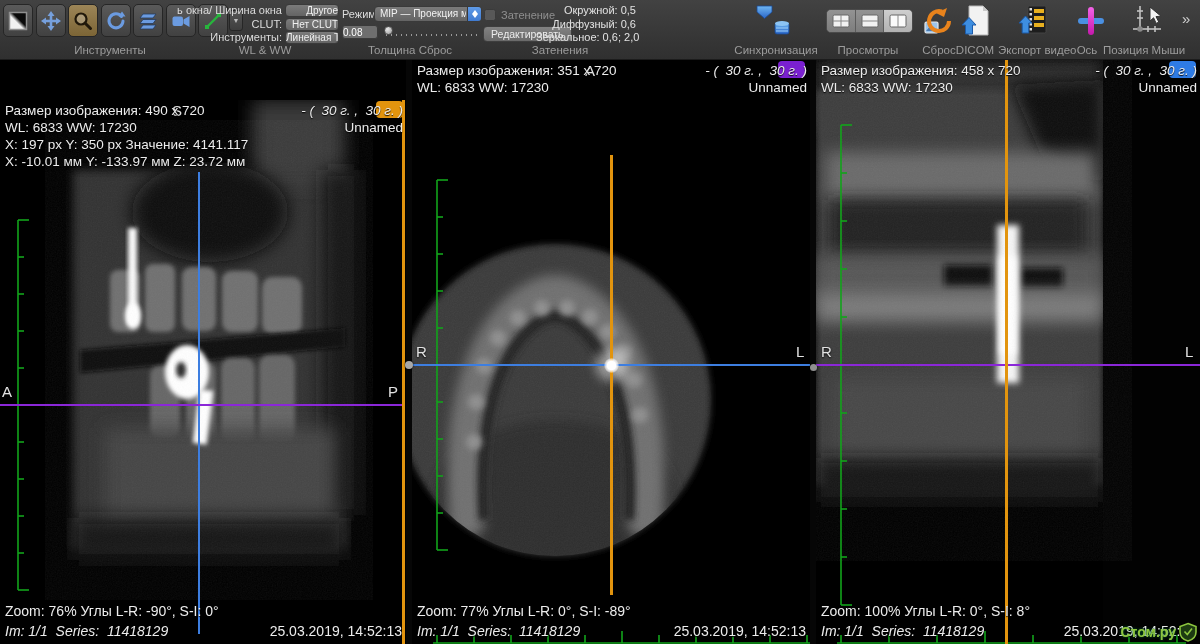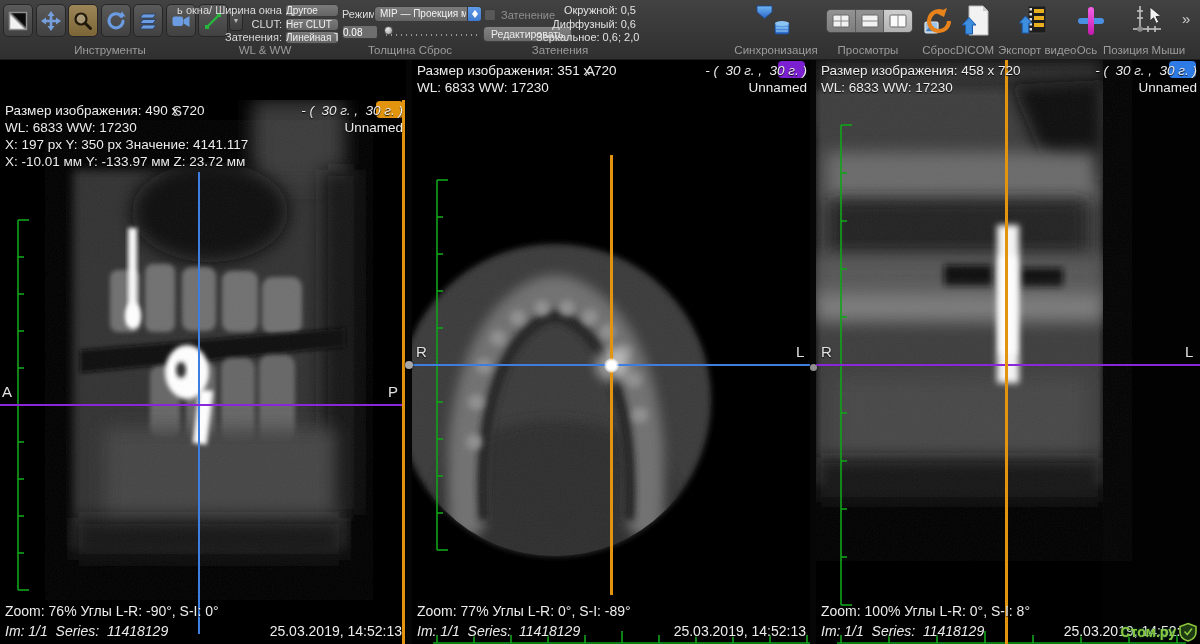--- a/index.html
+++ b/index.html
@@ -19,7 +19,7 @@
   .wl-row { position:absolute; height:13px; font-size:11px; color:#dcdcdc; }
   .wl-lab { position:absolute; right:0; top:0; white-space:nowrap;margin-left:18px; }
   .wl-val { position:absolute; width:54px; height:13px; border-radius:4px; background:linear-gradient(#7b7b7b,#646464);
-    border:1px solid #3a3a3a; color:#f0f0f0; font-size:10px; text-align:left; line-height:12px; overflow:hidden; white-space:nowrap; }
+    border:1px solid #3a3a3a; color:#f0f0f0; font-size:10px; text-align:right; line-height:12px; overflow:hidden; white-space:nowrap; }
   .mode-dd { position:absolute; left:374px; top:6px; width:108px; height:16px; border-radius:4px;
     background:linear-gradient(#7b7b7b,#646464); border:1px solid #3a3a3a; overflow:hidden; }
   .mode-dd .txt { position:absolute; left:5px; top:1px; right:15px; font-size:10px; color:#f2f2f2; white-space:nowrap; overflow:hidden; }

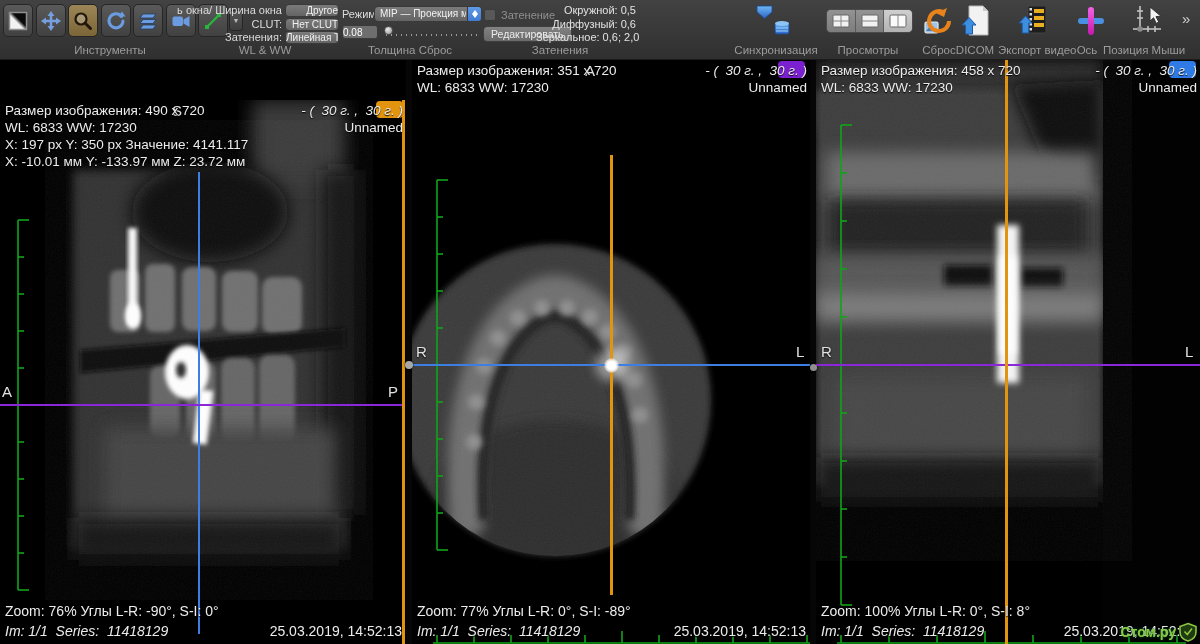--- a/index.html
+++ b/index.html
@@ -155,7 +155,7 @@
     </div>
     <div class="wl-val" style="left:285px;top:17.5px">Нет CLUT</div>
     <div class="wl-row" style="left:160px;top:31px;width:122px">
-      <span class="wl-lab">Затенения:</span>
+      <span class="wl-lab">Инструменты:</span>
     </div>
     <div class="wl-val" style="left:285px;top:31px">Линейная Т</div>
     <div class="tb-label" style="left:205px;width:120px">WL &amp; WW</div>

